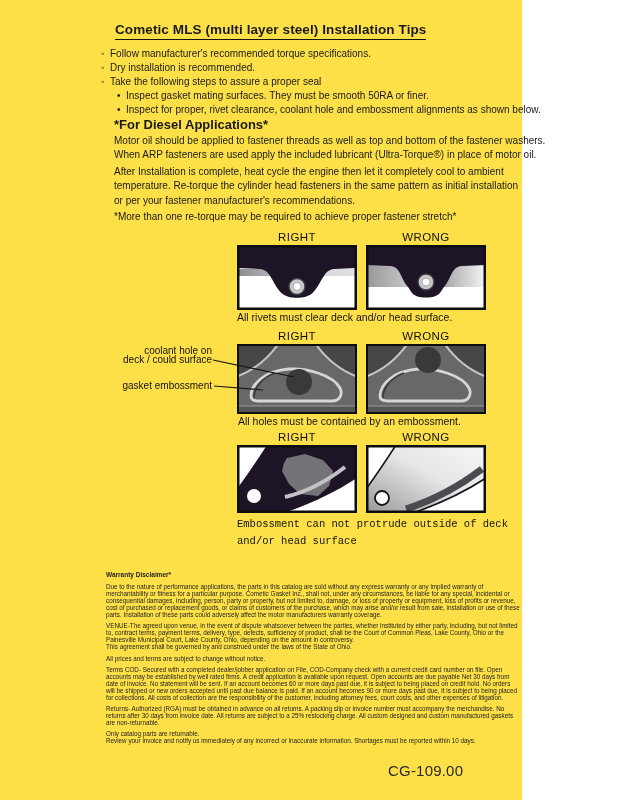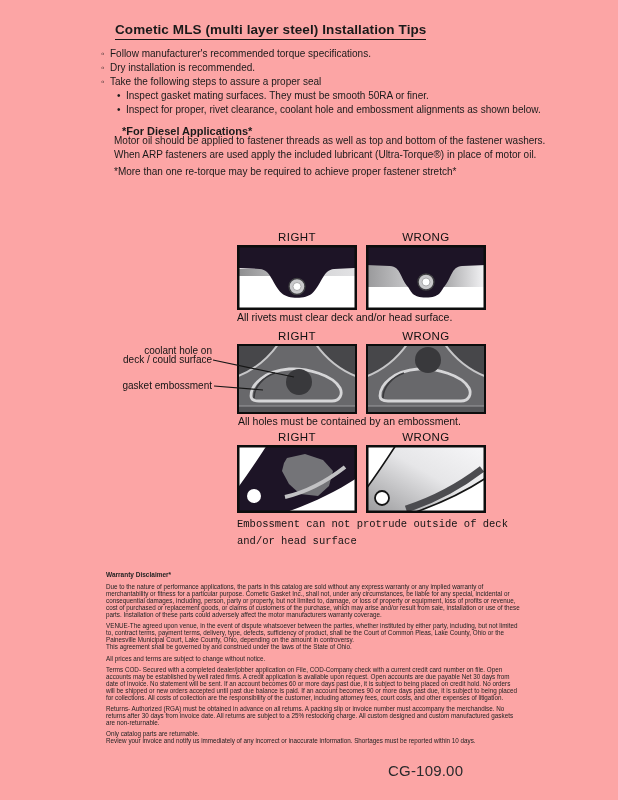--- a/index.html
+++ b/index.html
@@ -3,7 +3,7 @@
 <meta charset="utf-8">
 <style>
   html,body{margin:0;padding:0;width:618px;height:800px;overflow:hidden;background:#ffffff;}
-  .page{position:relative;width:618px;height:800px;background:#fca5a5;
+  .page{position:relative;width:522px;height:800px;background:#fde047;
         font-family:"Liberation Sans",sans-serif;color:#1a1a1a;}
 
   .title{position:absolute;left:115px;top:22px;margin:0;font-size:13.5px;font-weight:bold;

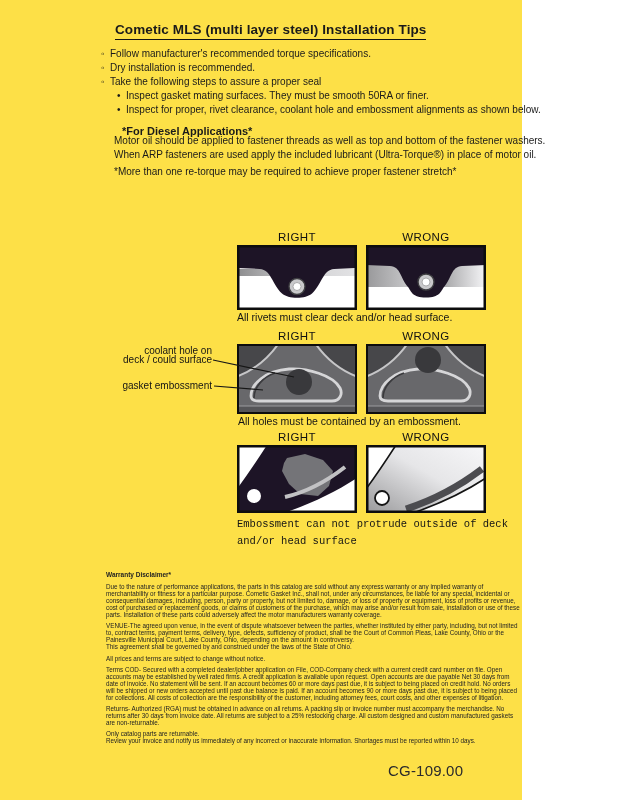--- a/index.html
+++ b/index.html
@@ -14,7 +14,7 @@
   .tip-sub{padding-left:16px;}
   .marker{display:inline-block;width:9px;}
 
-  .diesel-heading{position:absolute;left:114px;top:117px;margin:8px;font-size:11px;font-weight:bold;}
+  .diesel-heading{position:absolute;left:114px;top:117px;margin:0;font-size:13px;font-weight:bold;}
   .diesel{position:absolute;left:114px;top:134px;width:440px;font-size:10px;line-height:14.3px;}
   .diesel p{margin:0 0 2.5px 0;white-space:pre-line;}
 

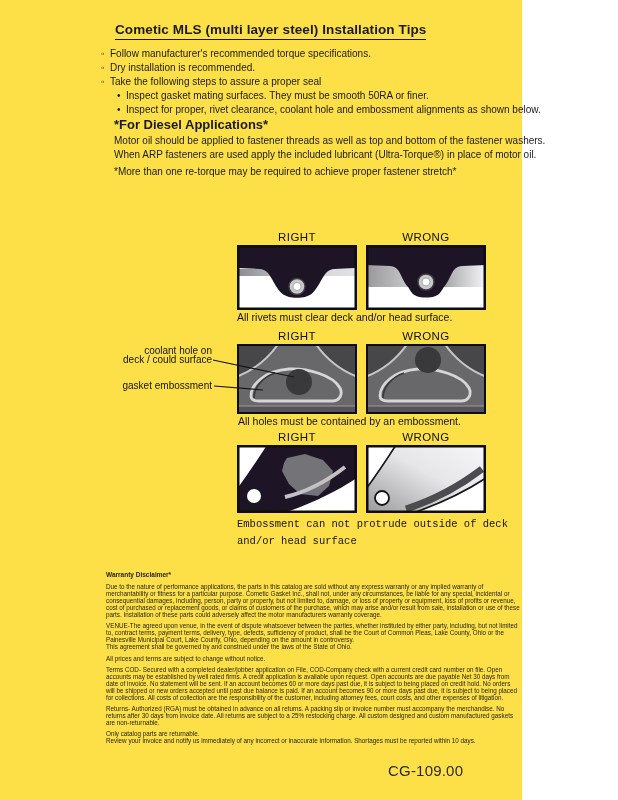--- a/index.html
+++ b/index.html
@@ -54,6 +54,9 @@
   <div class="diesel">
     <p>Motor oil should be applied to fastener threads as well as top and bottom of the fastener washers.
 When ARP fasteners are used apply the included lubricant (Ultra-Torque®) in place of motor oil.</p>
+    <p>After Installation is complete, heat cycle the engine then let it completely cool to ambient
+temperature. Re-torque the cylinder head fasteners in the same pattern as initial installation
+or per your fastener manufacturer's recommendations.</p>
     <p>*More than one re-torque may be required to achieve proper fastener stretch*</p>
   </div>
 

